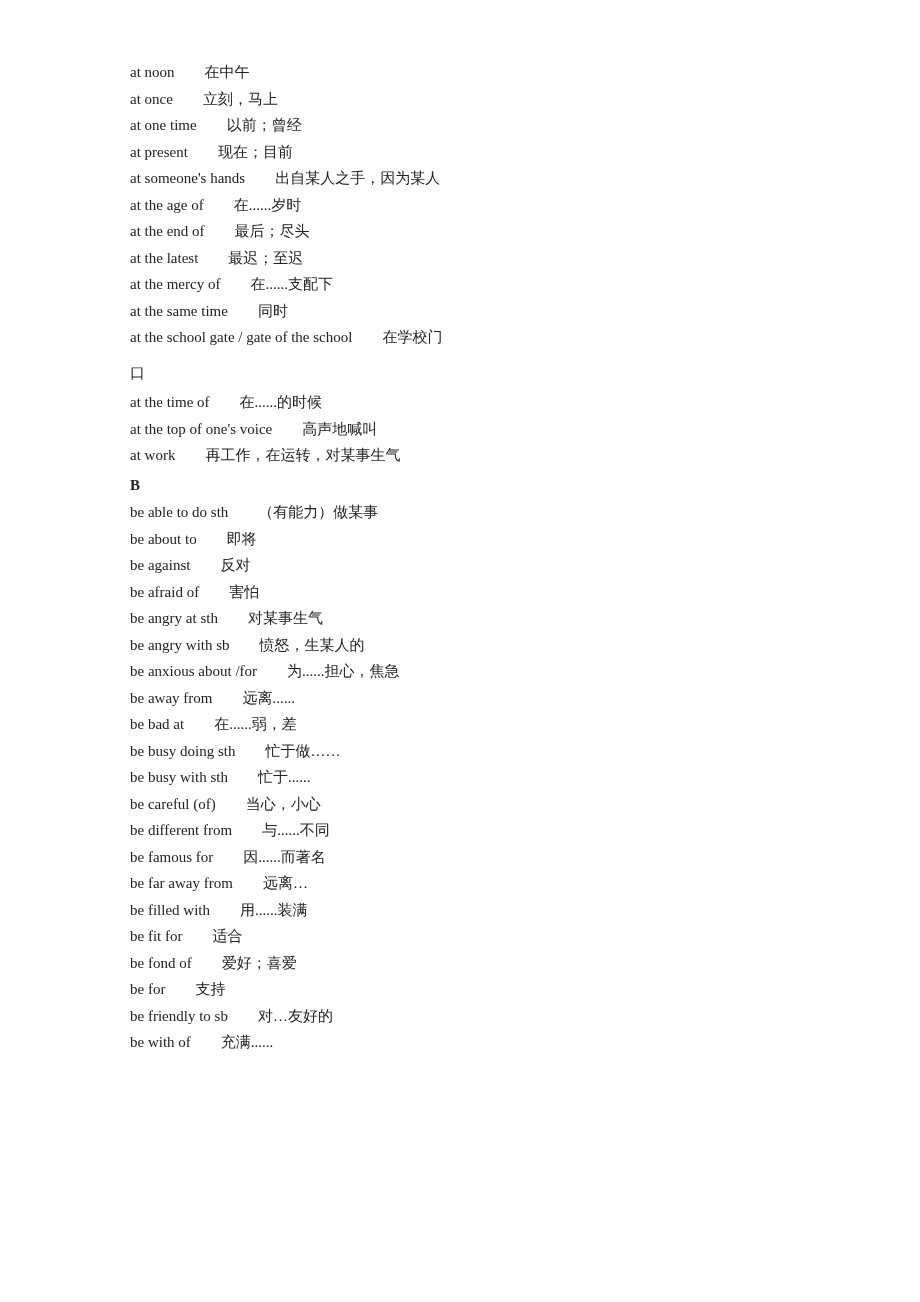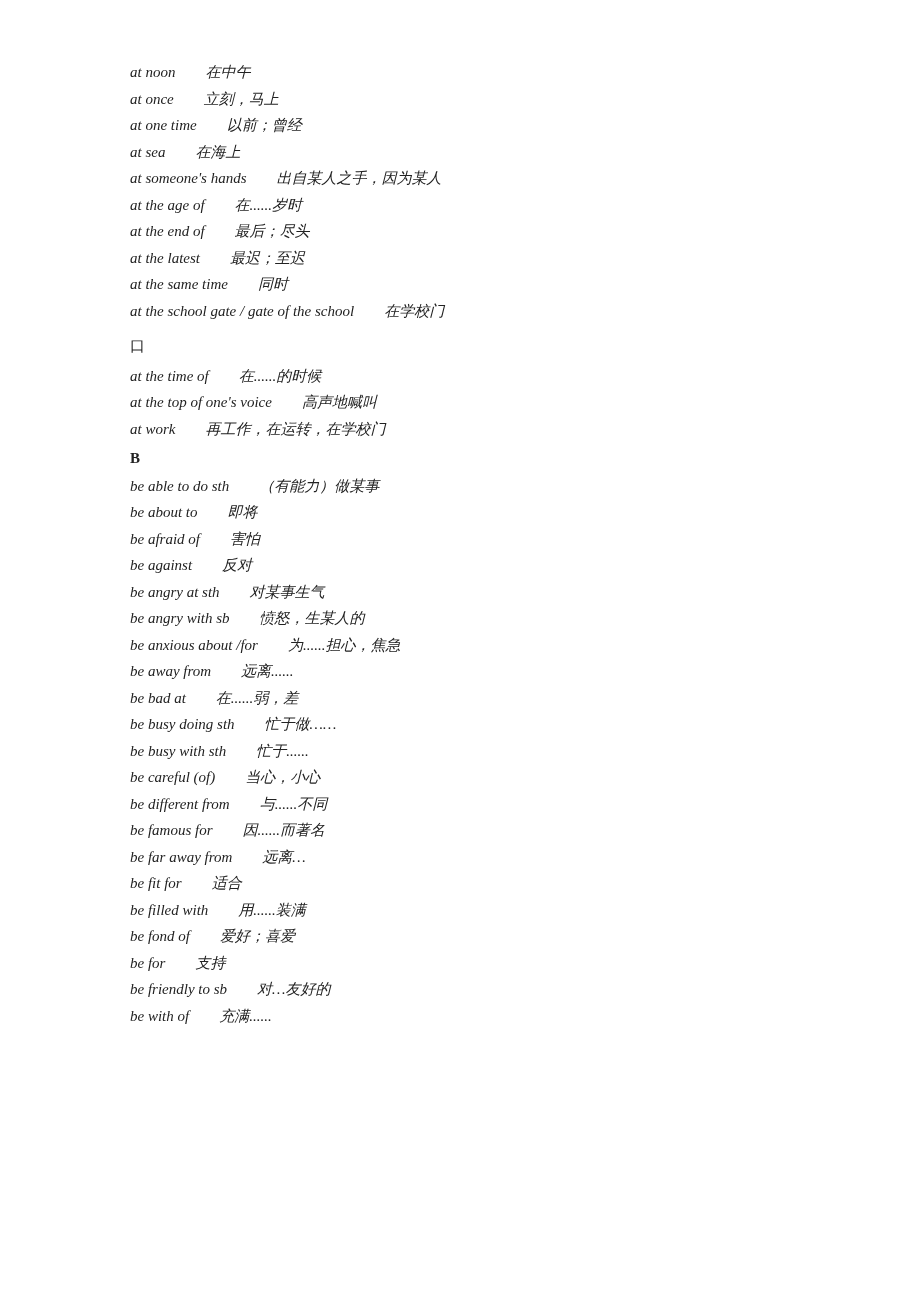--- a/index.html
+++ b/index.html
@@ -20,7 +20,6 @@
     .entry {
       display: block;
       margin-bottom: 1px;
-      font-style: italic;
     }
     .section-divider {
       margin: 10px 0 4px 0;

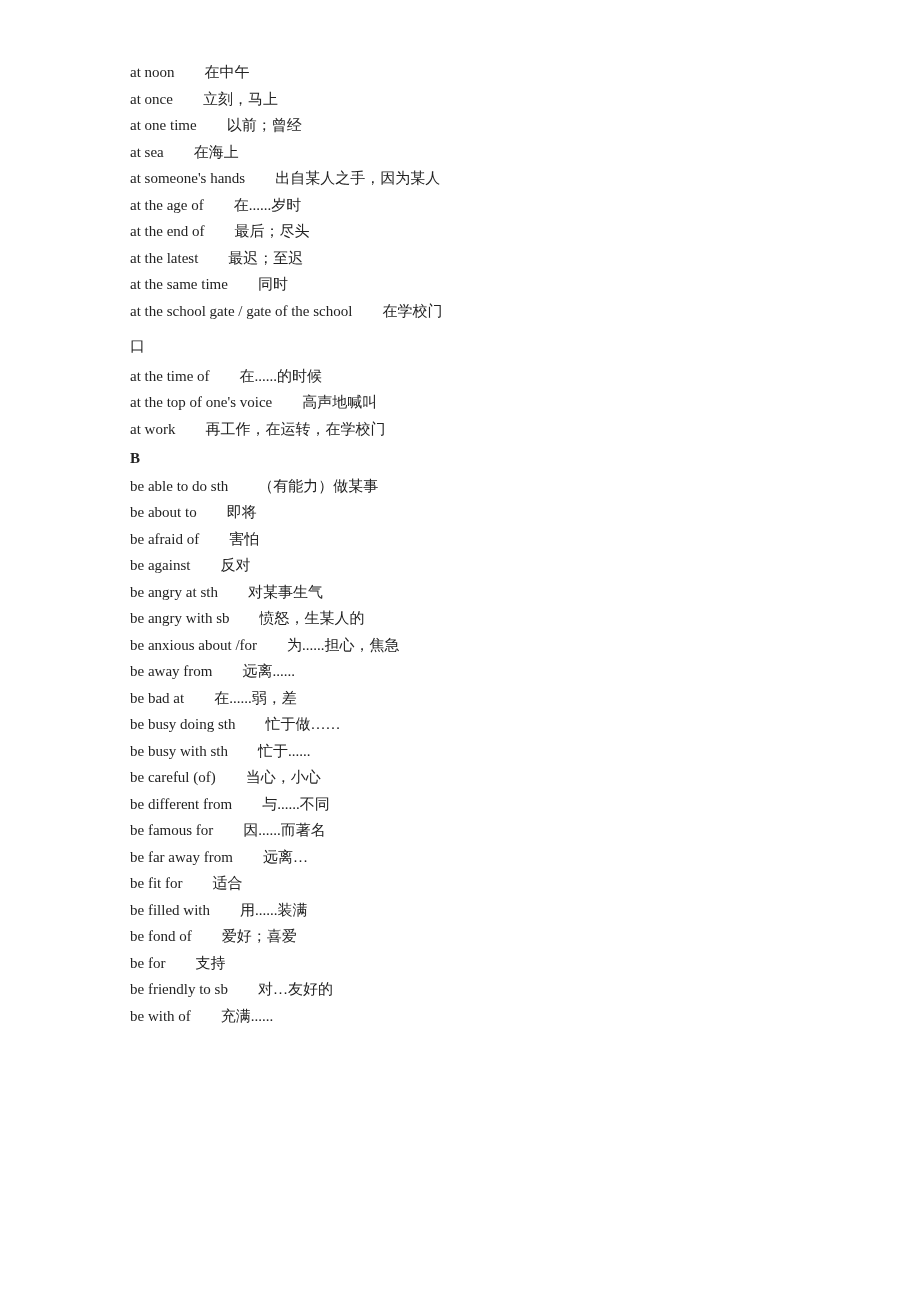--- a/index.html
+++ b/index.html
@@ -45,6 +45,7 @@
     <div class="entry"><span class="phrase-en">at noon</span>  <span class="phrase-cn">在中午</span></div>
     <div class="entry"><span class="phrase-en">at once</span>  <span class="phrase-cn">立刻，马上</span></div>
     <div class="entry"><span class="phrase-en">at one time</span>  <span class="phrase-cn">以前；曾经</span></div>
+    <div class="entry"><span class="phrase-en">at present</span>  <span class="phrase-cn">现在；目前</span></div>
     <div class="entry"><span class="phrase-en">at sea</span>  <span class="phrase-cn">在海上</span></div>
     <div class="entry"><span class="phrase-en">at someone's hands</span>  <span class="phrase-cn">出自某人之手，因为某人</span></div>
     <div class="entry"><span class="phrase-en">at the age of</span>  <span class="phrase-cn">在......岁时</span></div>

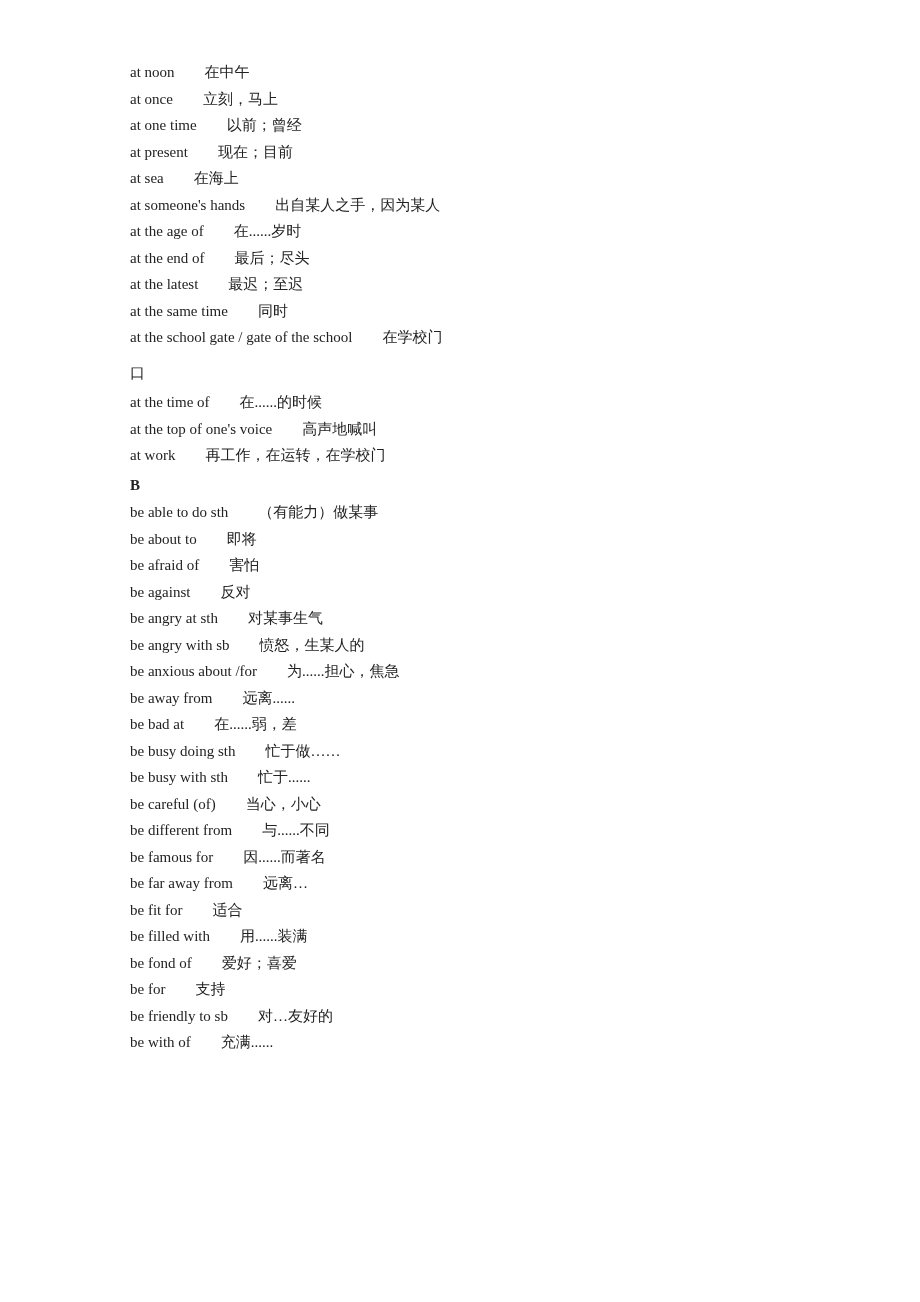--- a/index.html
+++ b/index.html
@@ -46,7 +46,6 @@
     <div class="entry"><span class="phrase-en">at once</span>  <span class="phrase-cn">立刻，马上</span></div>
     <div class="entry"><span class="phrase-en">at one time</span>  <span class="phrase-cn">以前；曾经</span></div>
     <div class="entry"><span class="phrase-en">at present</span>  <span class="phrase-cn">现在；目前</span></div>
-    <div class="entry"><span class="phrase-en">at sea</span>  <span class="phrase-cn">在海上</span></div>
     <div class="entry"><span class="phrase-en">at someone's hands</span>  <span class="phrase-cn">出自某人之手，因为某人</span></div>
     <div class="entry"><span class="phrase-en">at the age of</span>  <span class="phrase-cn">在......岁时</span></div>
     <div class="entry"><span class="phrase-en">at the end of</span>  <span class="phrase-cn">最后；尽头</span></div>

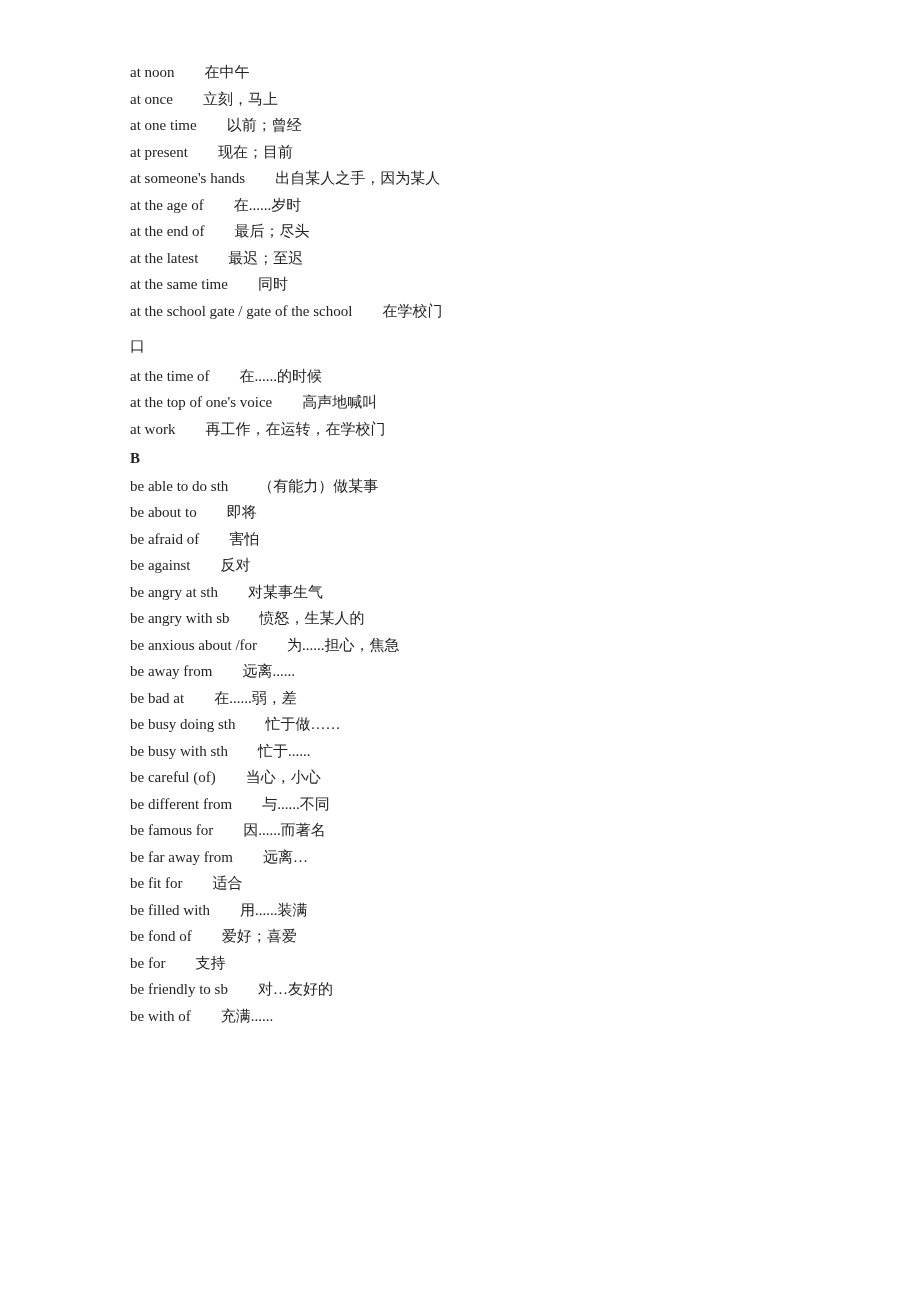--- a/index.html
+++ b/index.html
@@ -50,6 +50,7 @@
     <div class="entry"><span class="phrase-en">at the age of</span>  <span class="phrase-cn">在......岁时</span></div>
     <div class="entry"><span class="phrase-en">at the end of</span>  <span class="phrase-cn">最后；尽头</span></div>
     <div class="entry"><span class="phrase-en">at the latest</span>  <span class="phrase-cn">最迟；至迟</span></div>
+    <div class="entry"><span class="phrase-en">at the mercy of</span>  <span class="phrase-cn">在......支配下</span></div>
     <div class="entry"><span class="phrase-en">at the same time</span>  <span class="phrase-cn">同时</span></div>
     <div class="entry"><span class="phrase-en">at the school gate / gate of the school</span>  <span class="phrase-cn">在学校门</span></div>
     <div class="section-divider">口</div>

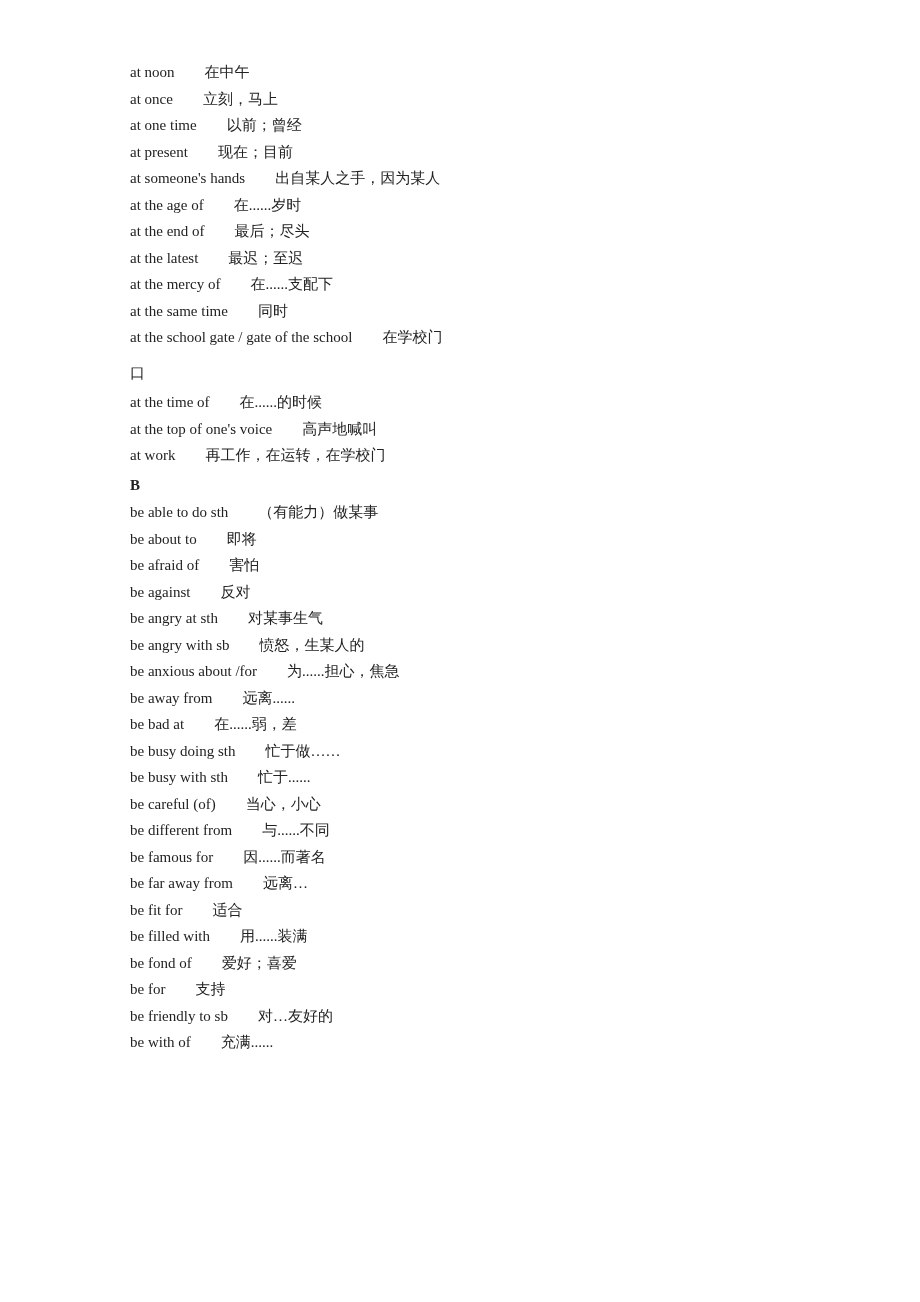--- a/index.html
+++ b/index.html
@@ -56,7 +56,7 @@
     <div class="section-divider">口</div>
     <div class="entry"><span class="phrase-en">at the time of</span>  <span class="phrase-cn">在......的时候</span></div>
     <div class="entry"><span class="phrase-en">at the top of one's voice</span>  <span class="phrase-cn">高声地喊叫</span></div>
-    <div class="entry"><span class="phrase-en">at work</span>  <span class="phrase-cn">再工作，在运转，在学校门</span></div>
+    <div class="entry"><span class="phrase-en">at work</span>  <span class="phrase-cn">再工作，在运转，对某事生气</span></div>
     <div class="section-letter">B</div>
     <div class="entry"><span class="phrase-en">be able to do sth</span>  <span class="phrase-cn">（有能力）做某事</span></div>
     <div class="entry"><span class="phrase-en">be about to</span>  <span class="phrase-cn">即将</span></div>

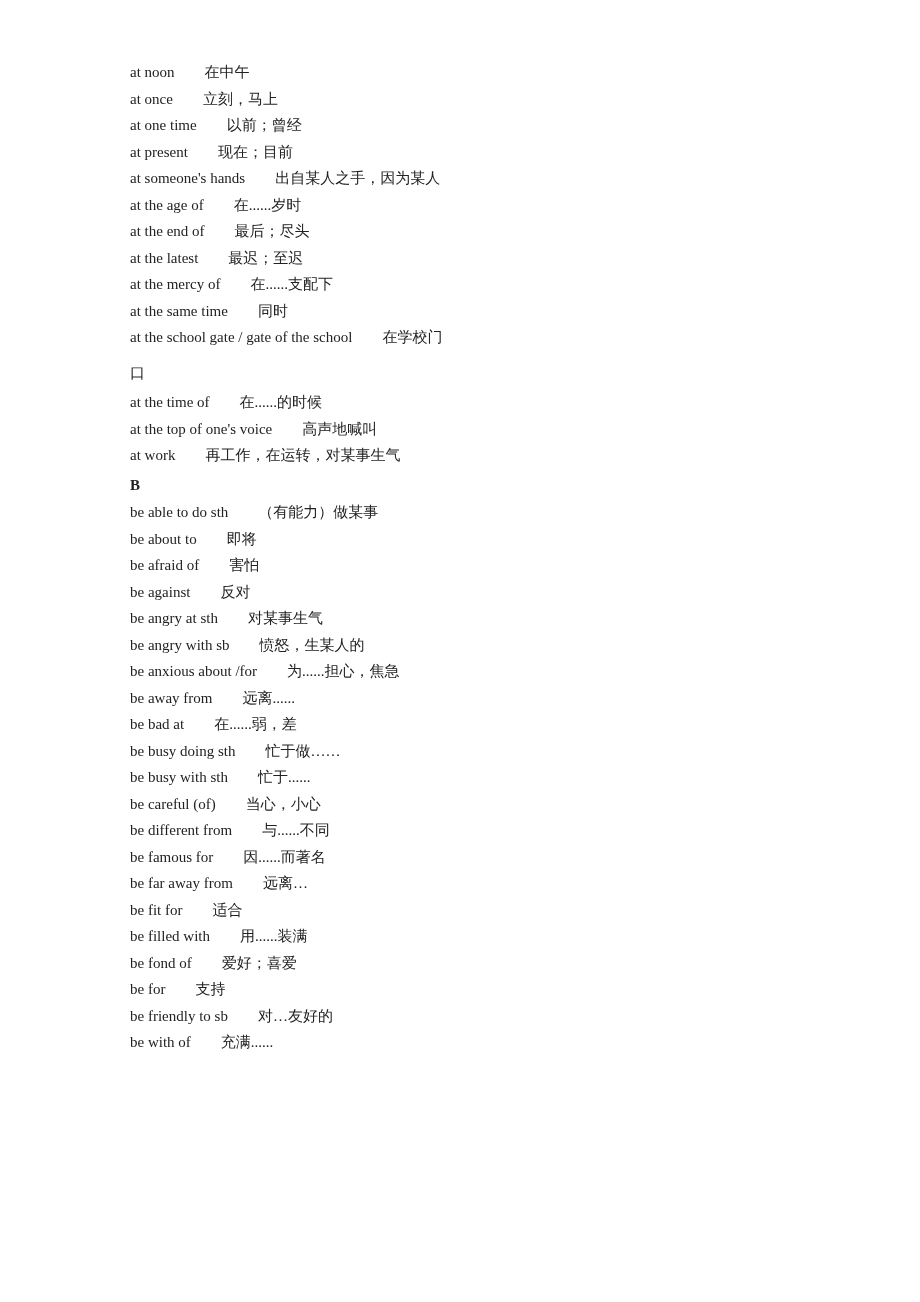--- a/index.html
+++ b/index.html
@@ -60,8 +60,8 @@
     <div class="section-letter">B</div>
     <div class="entry"><span class="phrase-en">be able to do sth</span>  <span class="phrase-cn">（有能力）做某事</span></div>
     <div class="entry"><span class="phrase-en">be about to</span>  <span class="phrase-cn">即将</span></div>
+    <div class="entry"><span class="phrase-en">be against</span>  <span class="phrase-cn">反对</span></div>
     <div class="entry"><span class="phrase-en">be afraid of</span>  <span class="phrase-cn">害怕</span></div>
-    <div class="entry"><span class="phrase-en">be against</span>  <span class="phrase-cn">反对</span></div>
     <div class="entry"><span class="phrase-en">be angry at sth</span>  <span class="phrase-cn">对某事生气</span></div>
     <div class="entry"><span class="phrase-en">be angry with  sb</span>  <span class="phrase-cn">愤怒，生某人的</span></div>
     <div class="entry"><span class="phrase-en">be anxious about /for</span>  <span class="phrase-cn">为......担心，焦急</span></div>

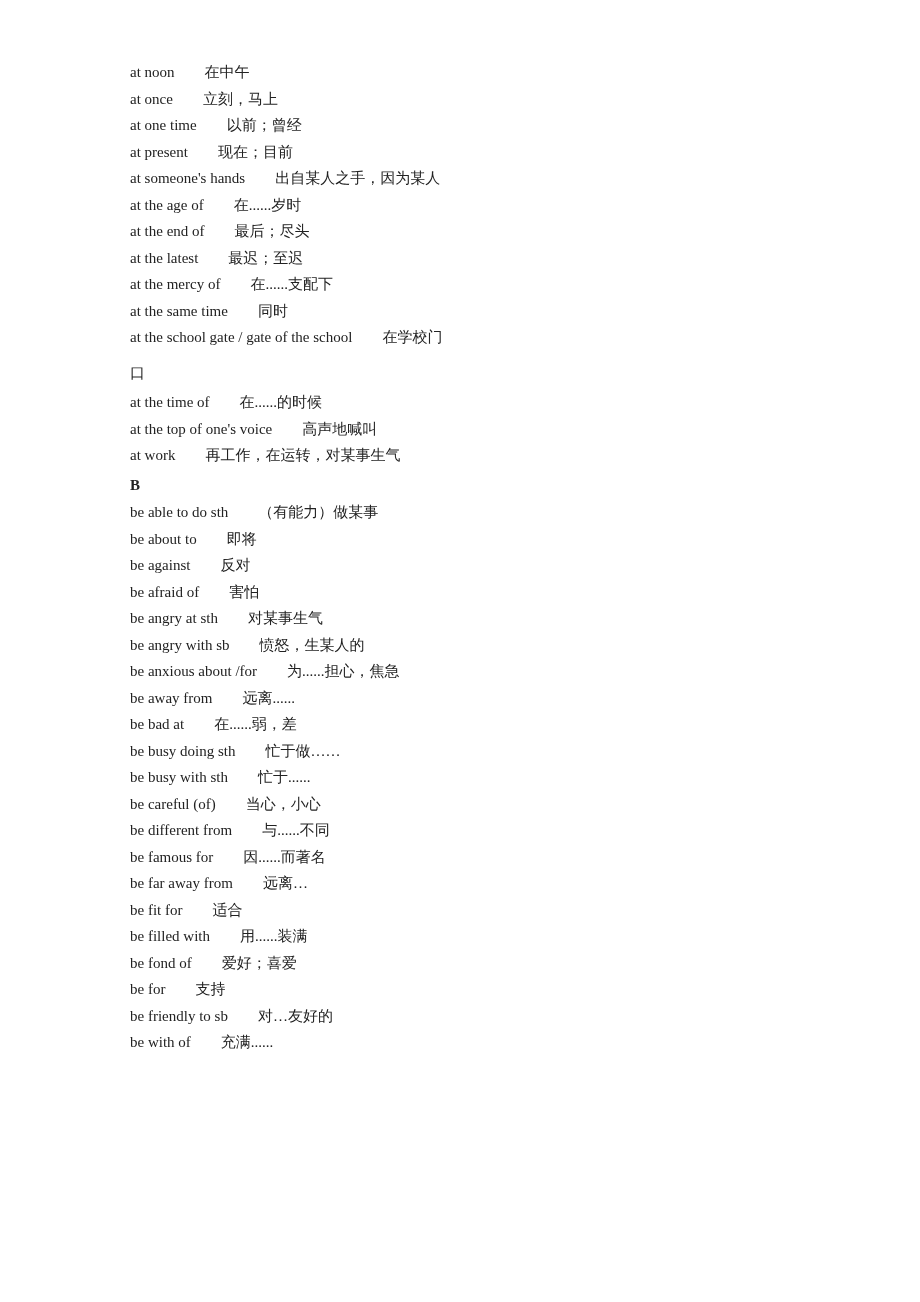--- a/index.html
+++ b/index.html
@@ -73,8 +73,8 @@
     <div class="entry"><span class="phrase-en">be different from</span>  <span class="phrase-cn">与......不同</span></div>
     <div class="entry"><span class="phrase-en">be famous for</span>  <span class="phrase-cn">因......而著名</span></div>
     <div class="entry"><span class="phrase-en">be far away from</span>  <span class="phrase-cn">远离…</span></div>
+    <div class="entry"><span class="phrase-en">be filled with</span>  <span class="phrase-cn">用......装满</span></div>
     <div class="entry"><span class="phrase-en">be fit for</span>  <span class="phrase-cn">适合</span></div>
-    <div class="entry"><span class="phrase-en">be filled with</span>  <span class="phrase-cn">用......装满</span></div>
     <div class="entry"><span class="phrase-en">be fond of</span>  <span class="phrase-cn">爱好；喜爱</span></div>
     <div class="entry"><span class="phrase-en">be for</span>  <span class="phrase-cn">支持</span></div>
     <div class="entry"><span class="phrase-en">be friendly to sb</span>  <span class="phrase-cn">对…友好的</span></div>

